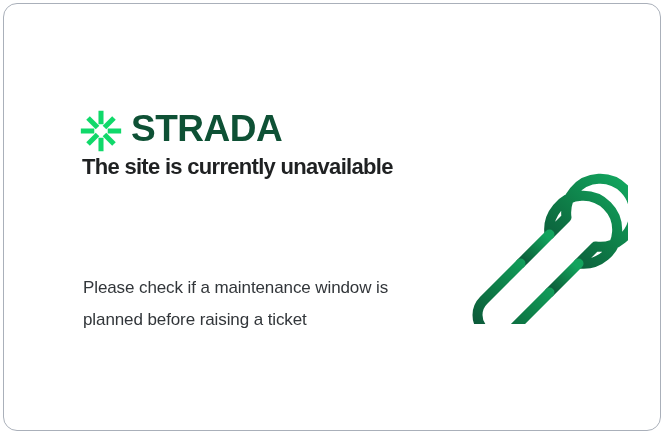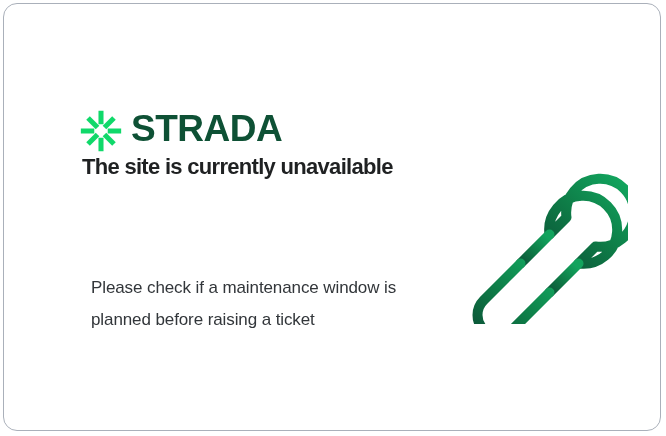--- a/index.html
+++ b/index.html
@@ -78,7 +78,7 @@
   
   .body-copy {
     position: absolute;
-    left: 11px;
+    left: 3px;
     top: 268px;
     width: 320px;
     margin: 0;

